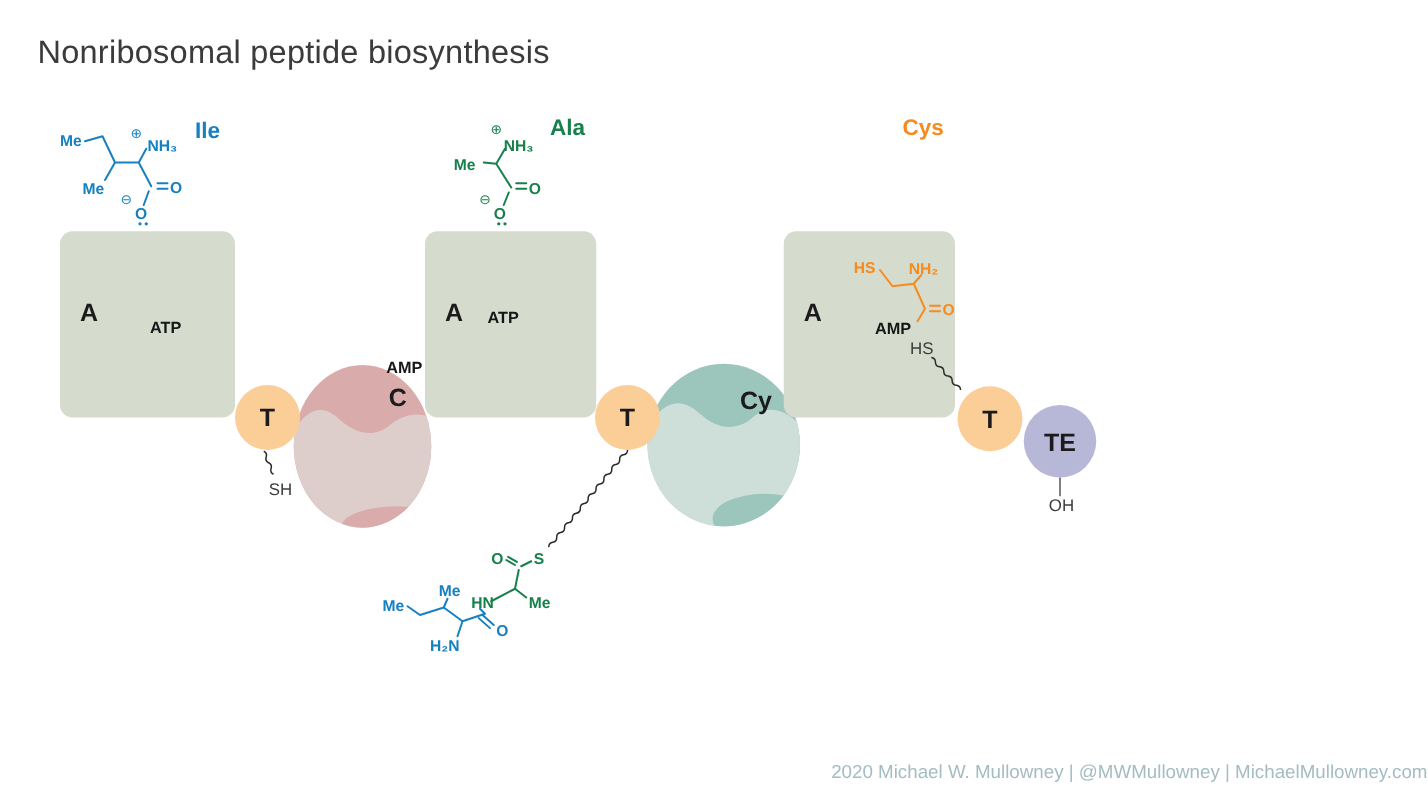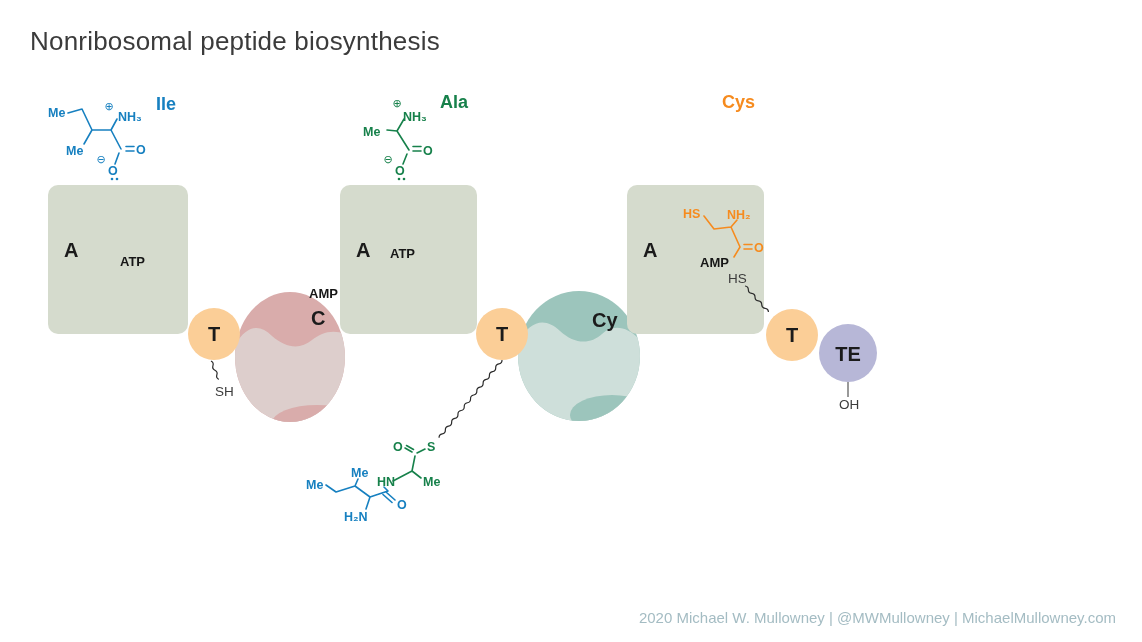--- a/index.html
+++ b/index.html
@@ -7,7 +7,7 @@
           font-family:"Liberation Sans",sans-serif;}
   .title{position:absolute;left:30px;top:26px;font-size:26px;font-weight:400;
          color:#3b3b3b;letter-spacing:.2px;}
-  .footer{position:absolute;right:26px;top:609px;font-size:15px;color:#a4bcc3;}
+  .footer{position:absolute;right:0;top:609px;font-size:15px;color:#a4bcc3;}
   svg{position:absolute;left:0;top:0;}
   svg text{font-family:"Liberation Sans",sans-serif;}
   .dl{font-size:20px;font-weight:700;fill:#1b1b1b;}      

